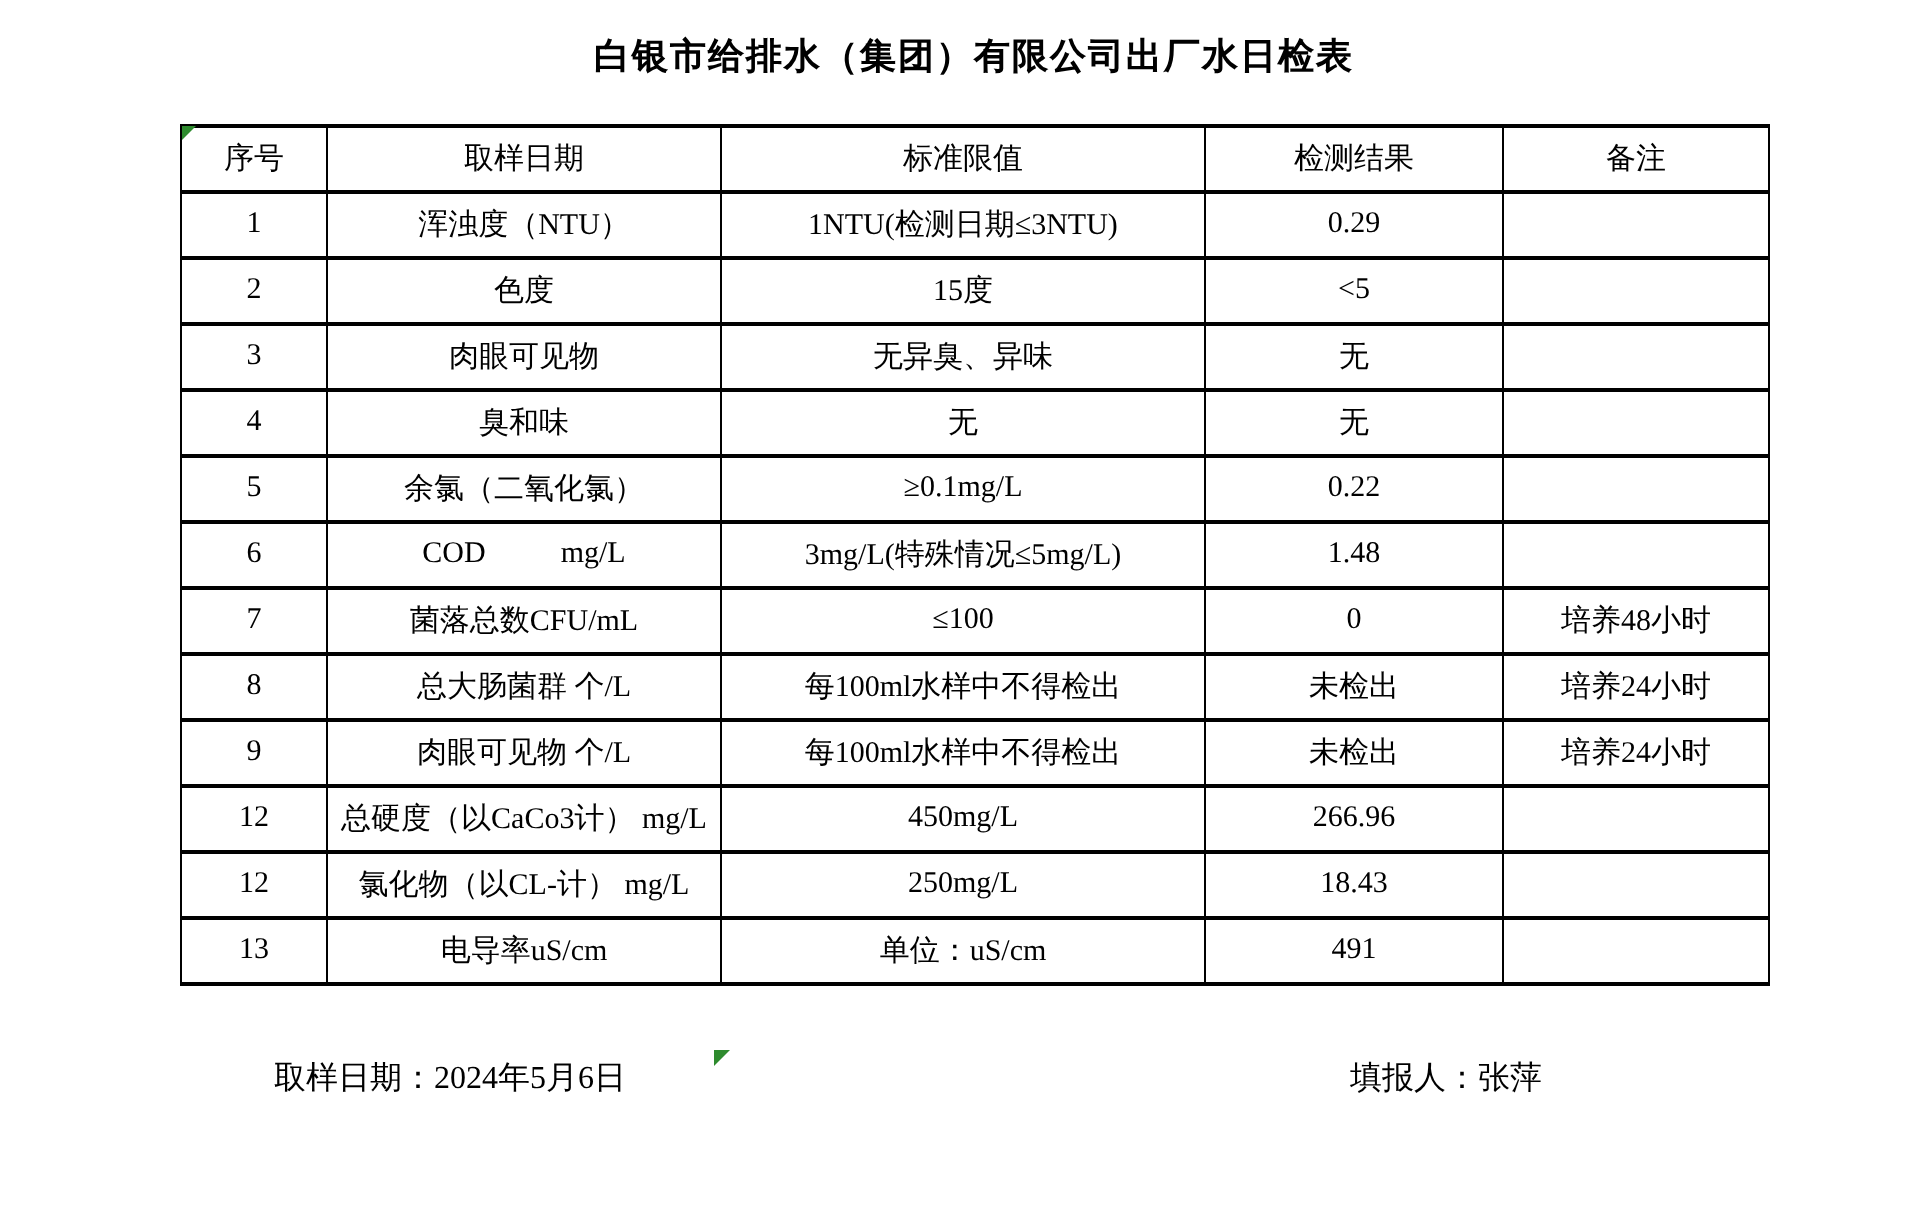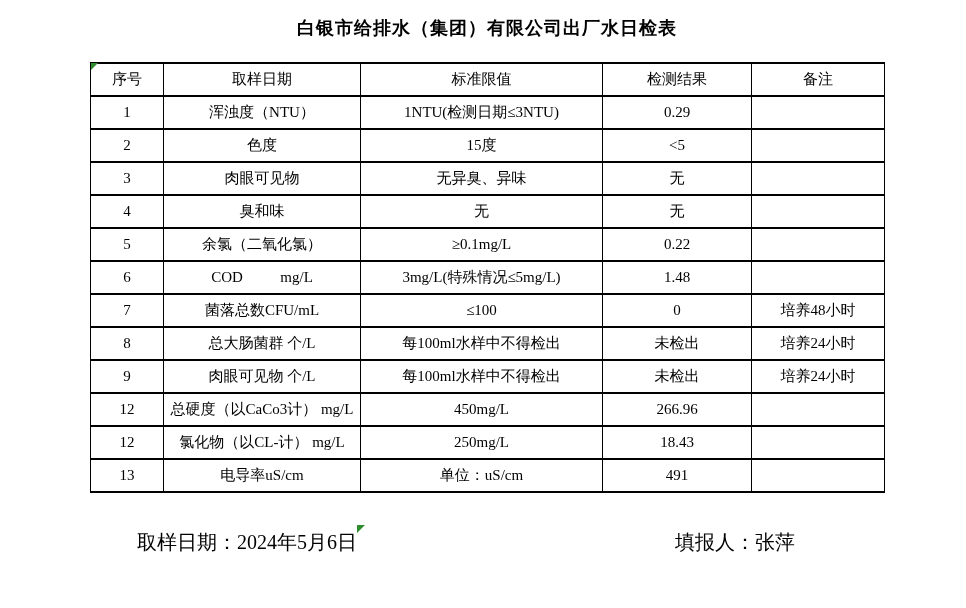--- a/index.html
+++ b/index.html
@@ -66,7 +66,7 @@
     top: 529px;
     width: 794px;
     height: 22px;
-    font-size: 20px;
+    font-size: 16px;
   }
   .footer-line span { position: absolute; top: 0; white-space: pre; }
   .footer-sampling { left: 47px; }

